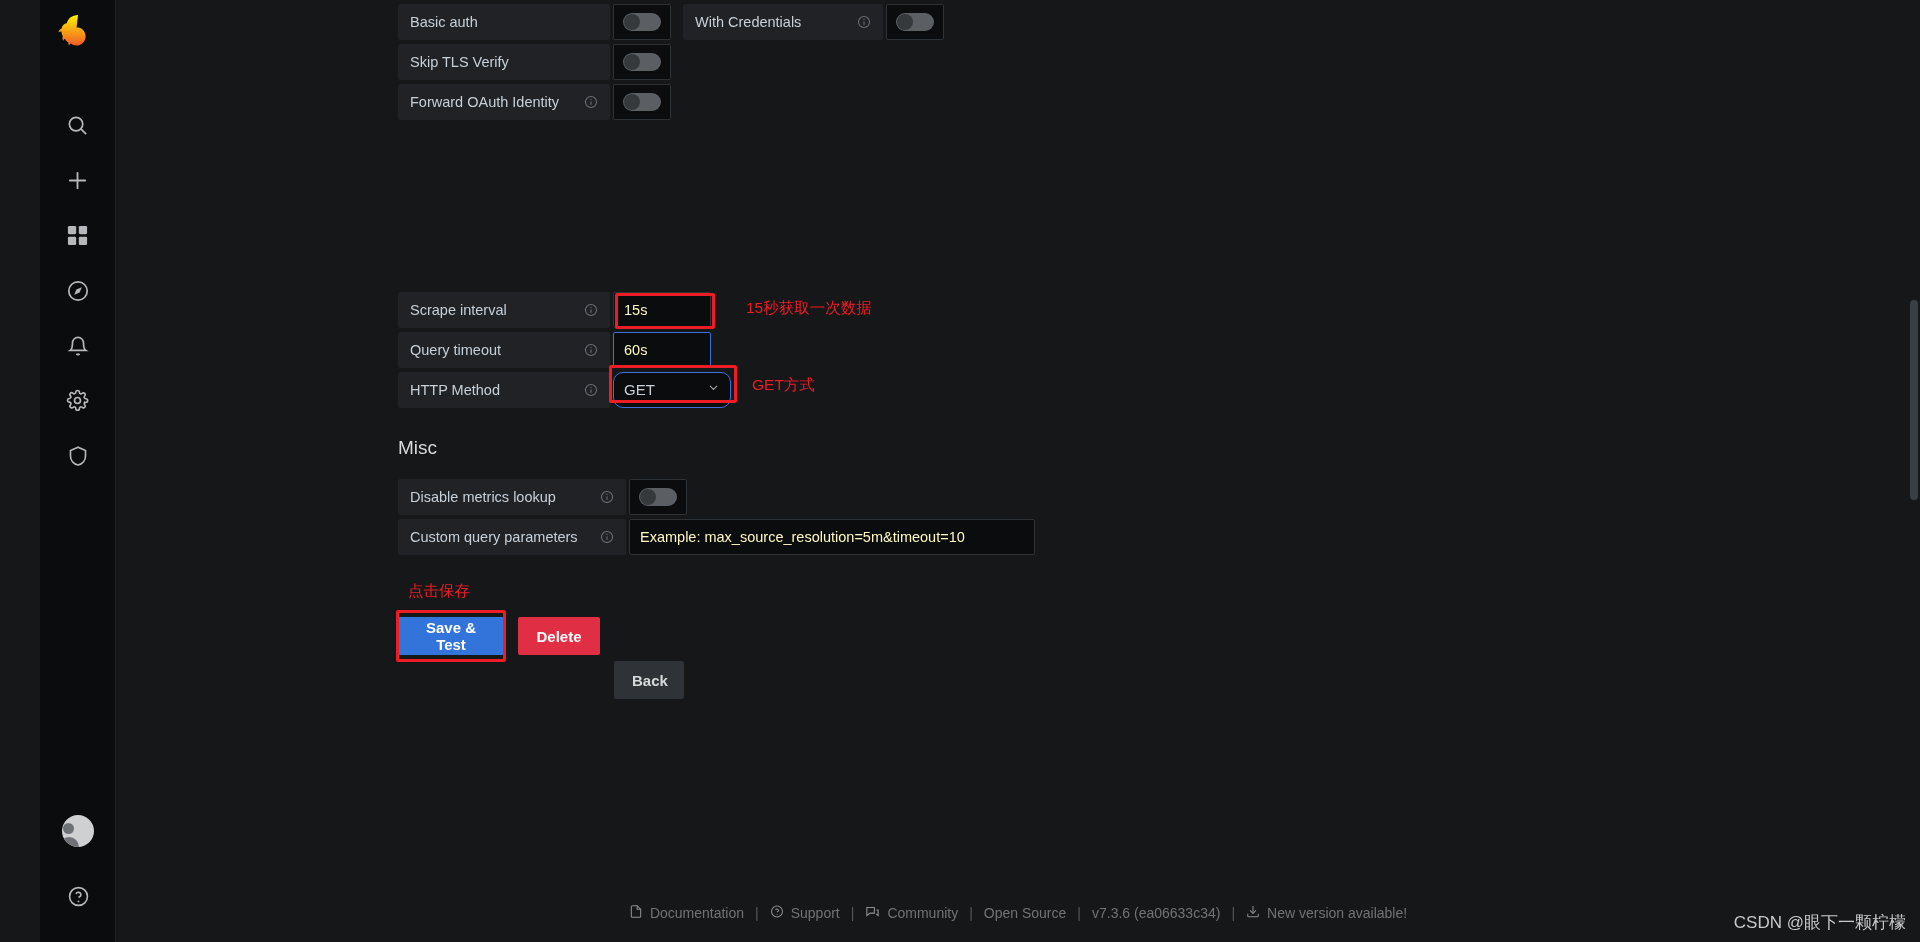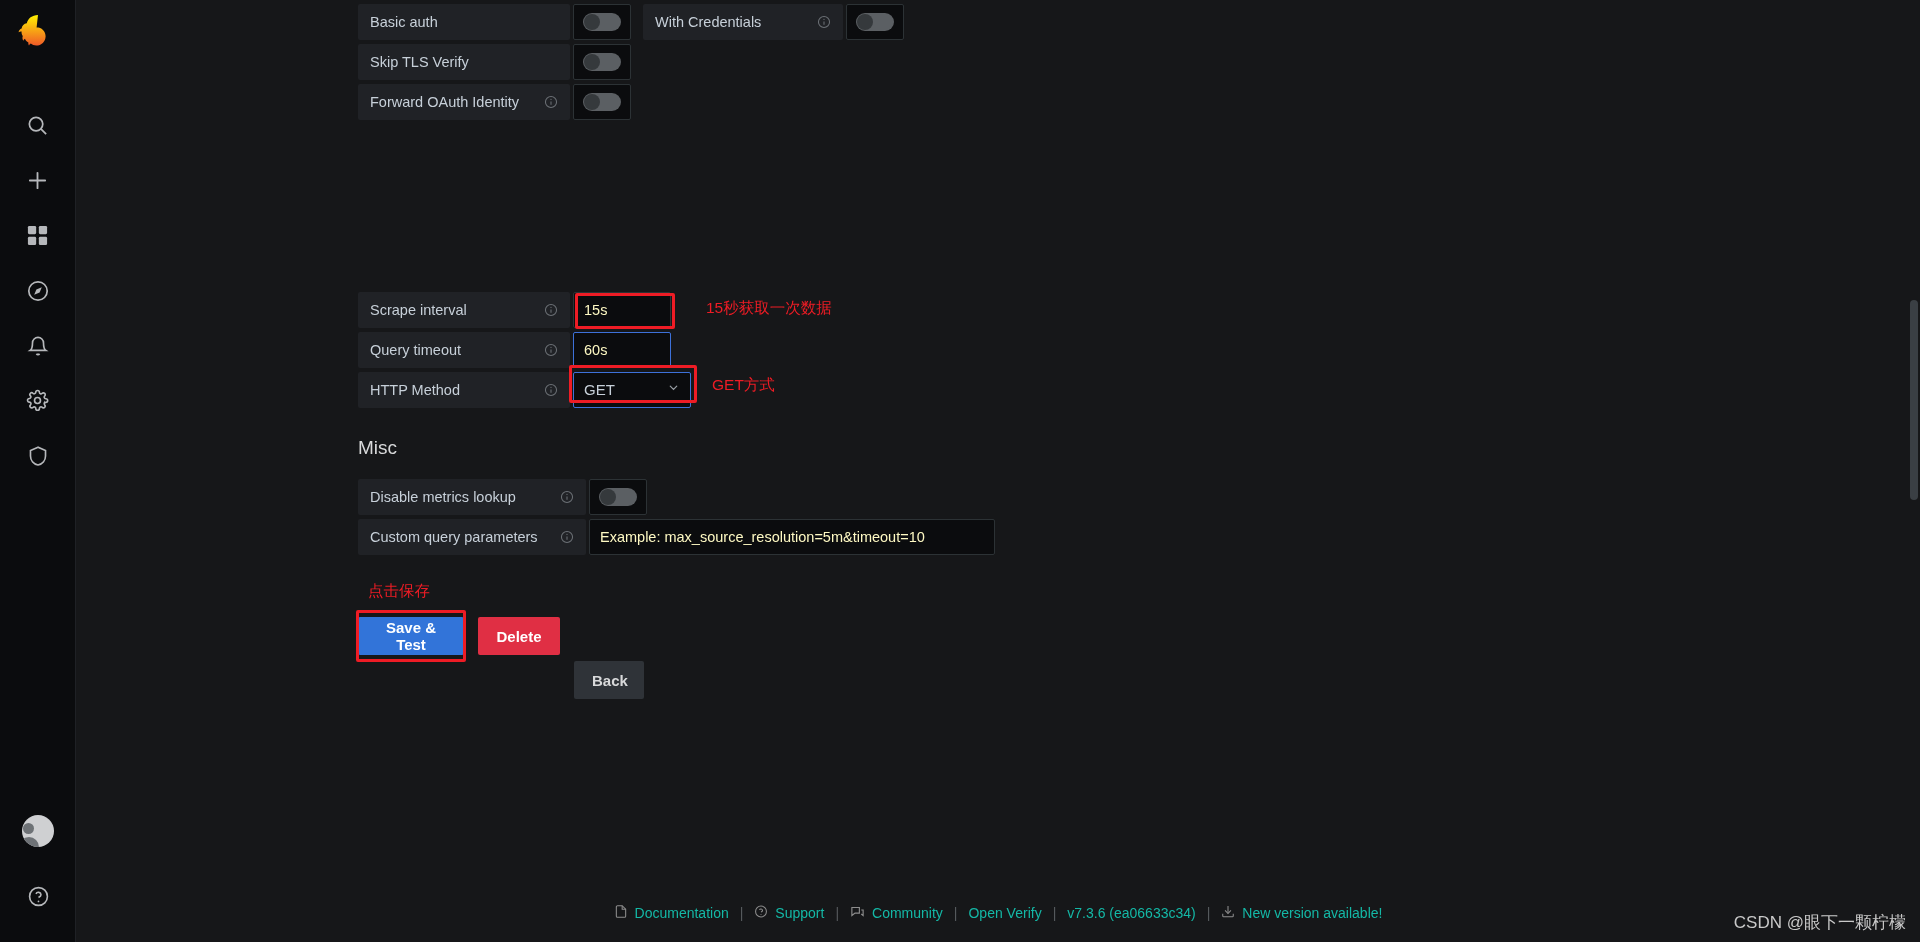--- a/index.html
+++ b/index.html
@@ -9,7 +9,7 @@
     font-family: "Liberation Sans", "DejaVu Sans", sans-serif;
     overflow: hidden;
   }
-  .app { position: relative; width: 1920px; height: 942px; display: flex; }
+  .app { position: relative; width: 1920px; height: 942px; display: flex; padding-left: 40px; }
 
   
   .sidebar {

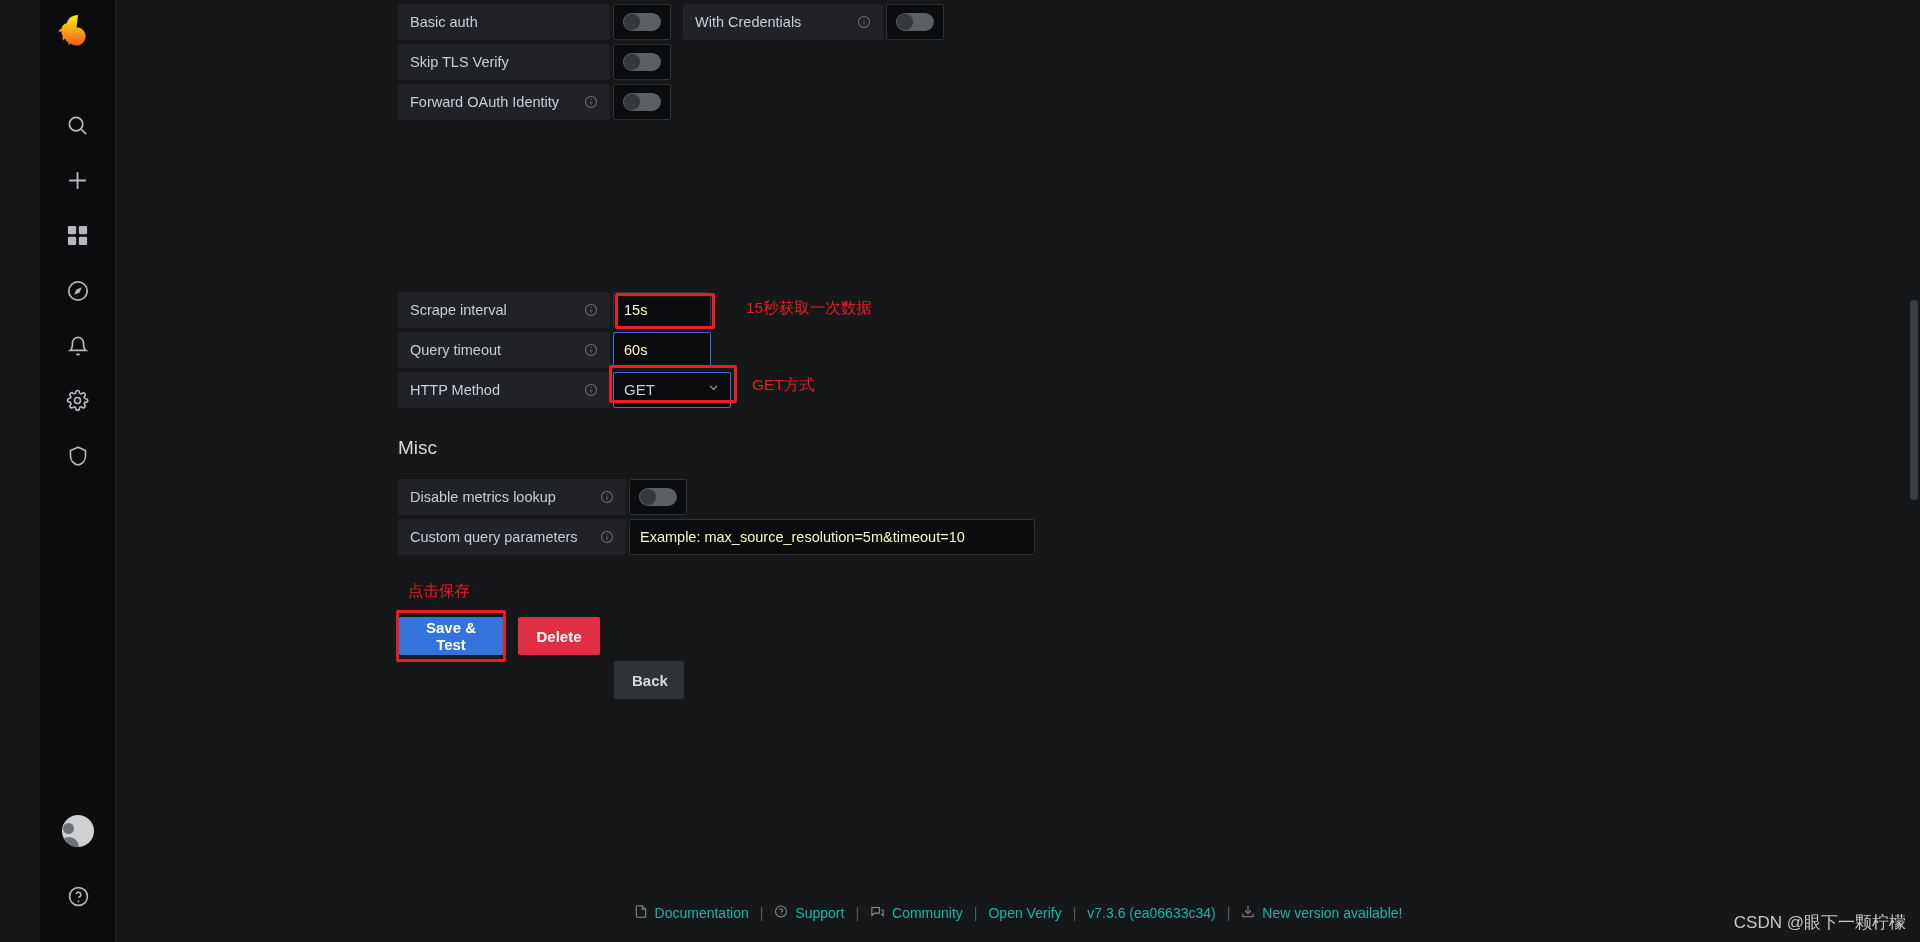--- a/index.html
+++ b/index.html
@@ -99,7 +99,7 @@
   .select-box {
     background: #0b0c0e;
     border: 1px solid #3d71d9;
-    border-radius: 2px;
+    border-radius: 10px;
     height: 36px;
     color: #c7d0d9;
     font-size: 15px;

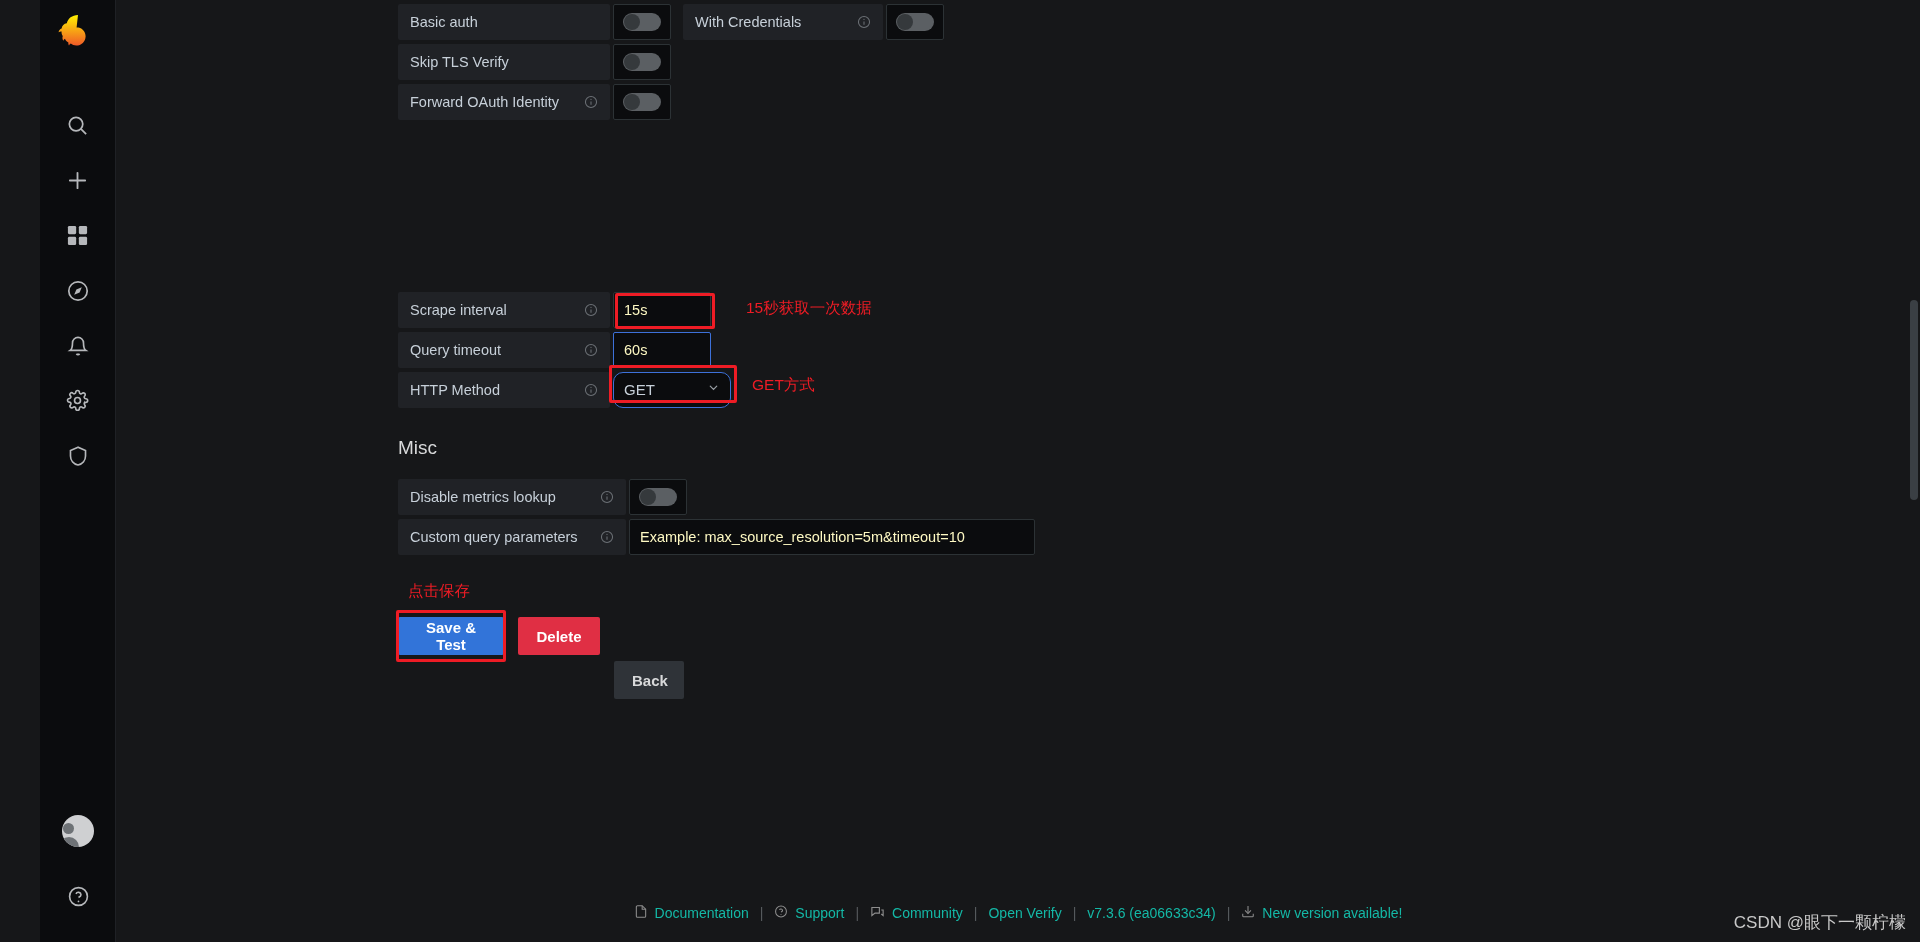--- a/index.html
+++ b/index.html
@@ -150,7 +150,7 @@
     gap: 0px; color: #8e8e8e; font-size: 14px;
   }
   .footer a, .footer span.fitem {
-    color: #14b8a6; text-decoration: none;
+    color: #737373; text-decoration: none;
     display: inline-flex; align-items: center; gap: 7px;
     padding: 0 11px;
   }

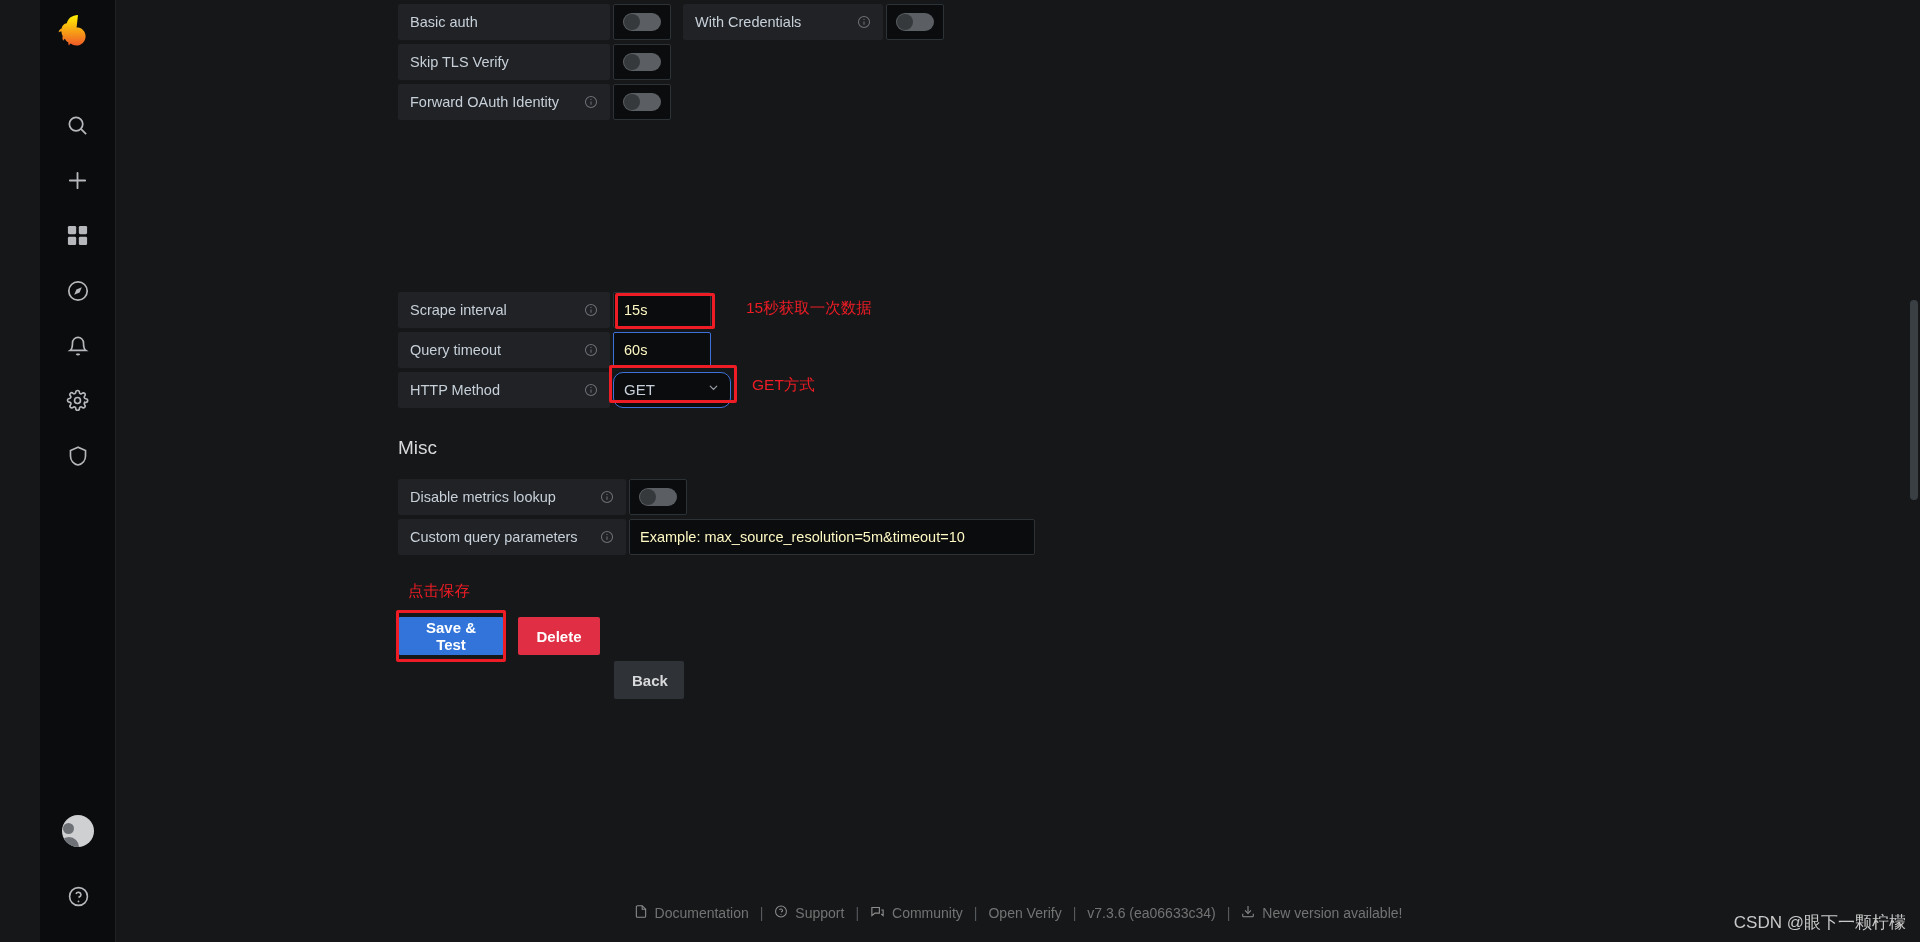--- a/index.html
+++ b/index.html
@@ -445,7 +445,7 @@
       </a>
       <span class="sep">|</span>
       <a href="#">
-        <span>Open Verify</span>
+        <span>Open Source</span>
       </a>
       <span class="sep">|</span>
       <span class="fitem">

